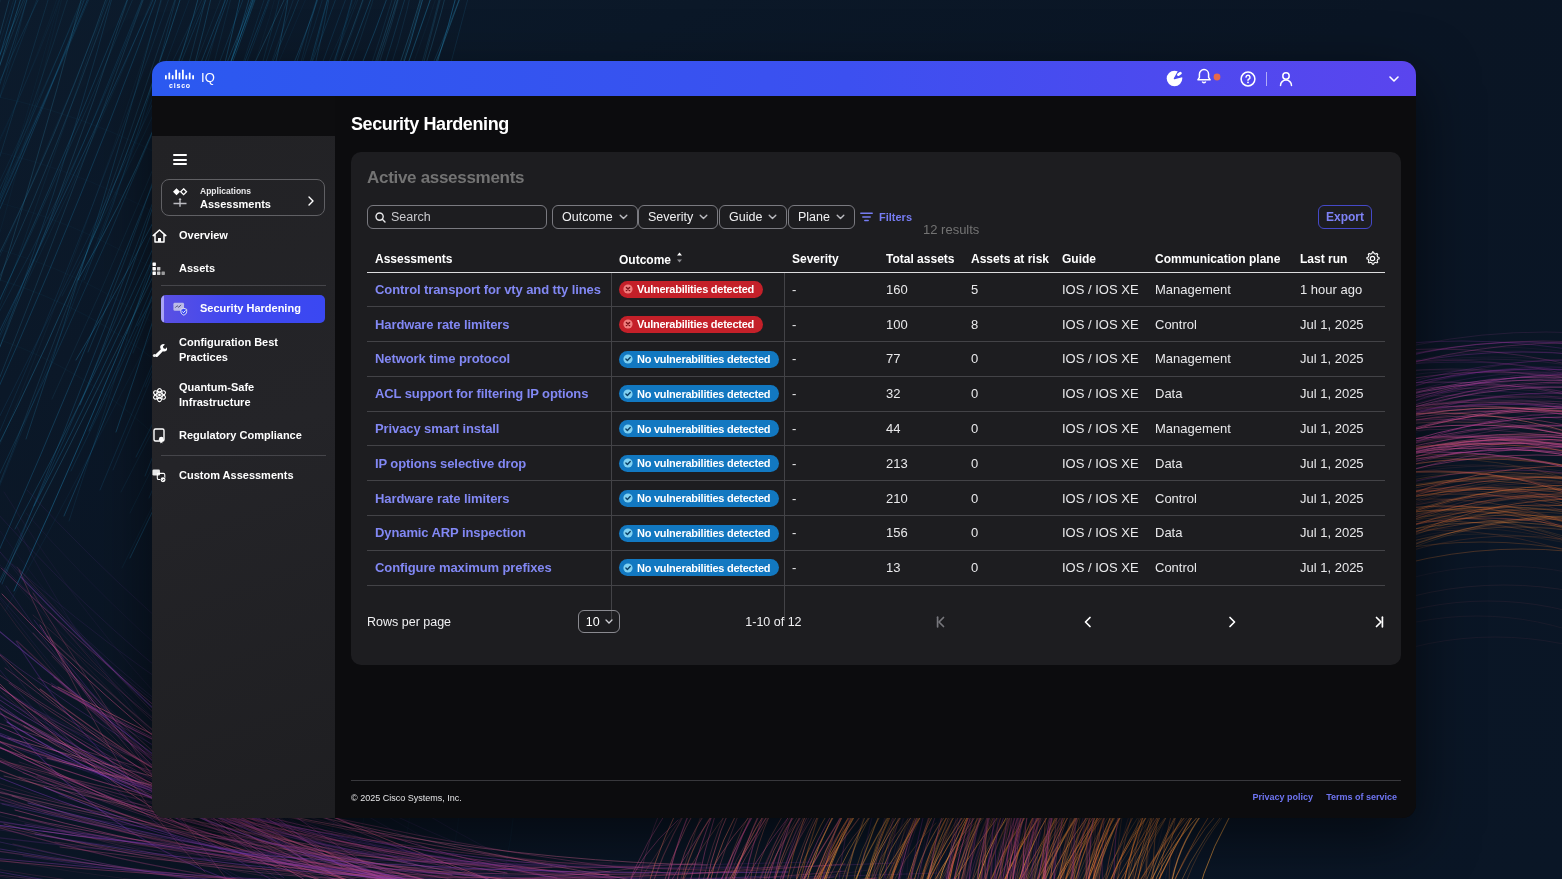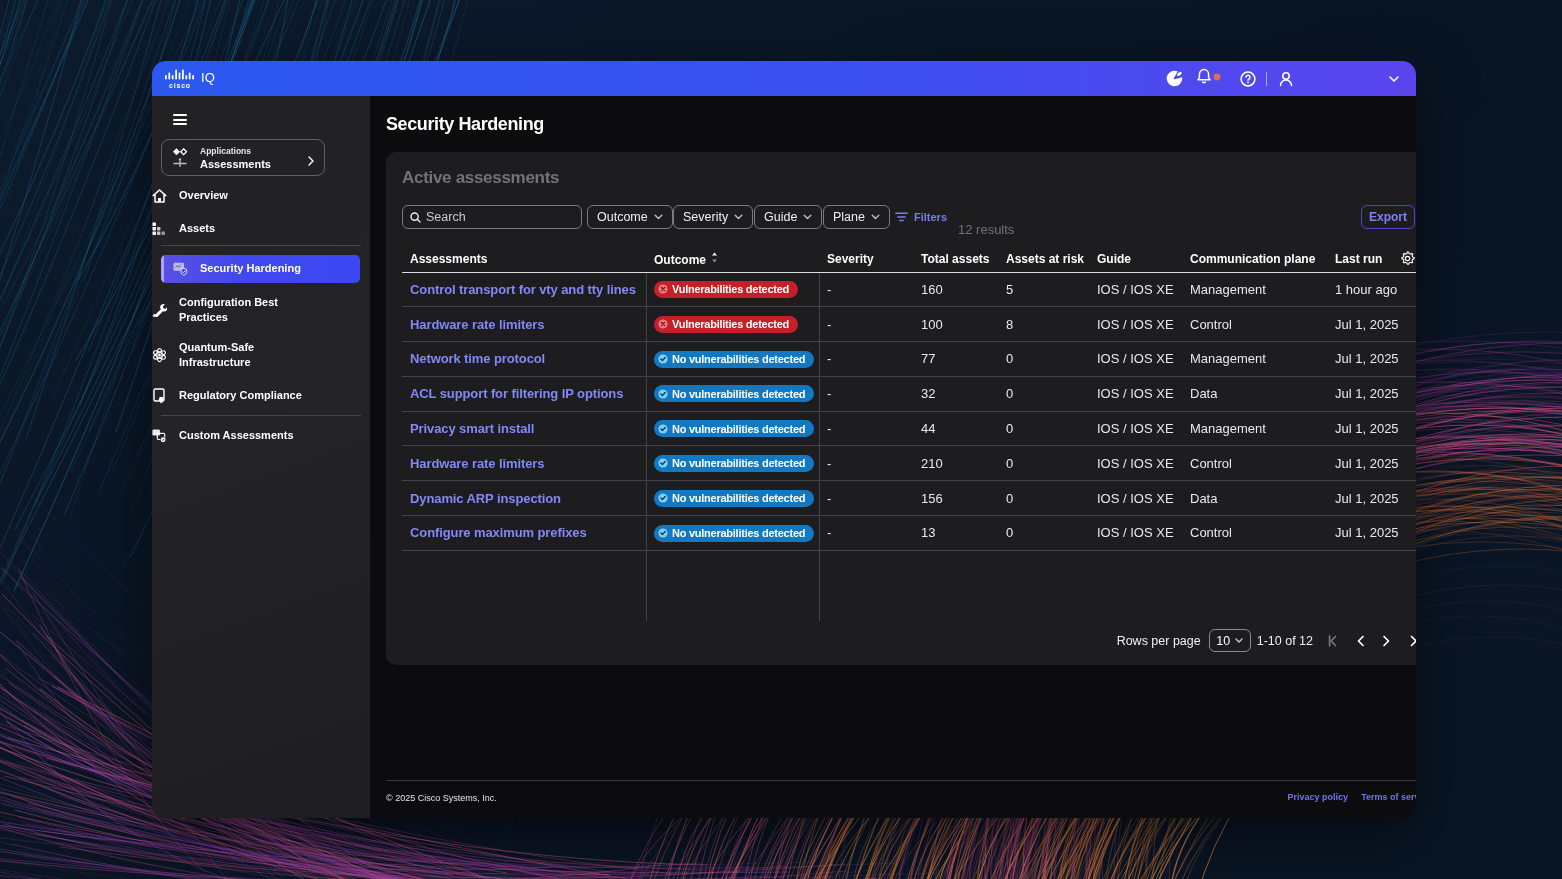--- a/index.html
+++ b/index.html
@@ -18,7 +18,7 @@
 .tb-sep { width:1px; height:14px; background:rgba(255,255,255,.55); }
 .tb-chev { position:absolute; right:17px; top:0; height:35px; display:flex; align-items:center; }
 .shell { position:absolute; top:35px; left:0; right:0; bottom:0; display:flex; }
-.sidebar { width:218px; background:linear-gradient(160deg,#222225 0%,#242428 45%,#1e1e21 100%); flex:none; position:relative; }
+.sidebar { width:183px; background:linear-gradient(160deg,#222225 0%,#242428 45%,#1e1e21 100%); flex:none; position:relative;margin-top:40px; }
 .main { flex:1; background:#0c0c0e; position:relative; }
 
 

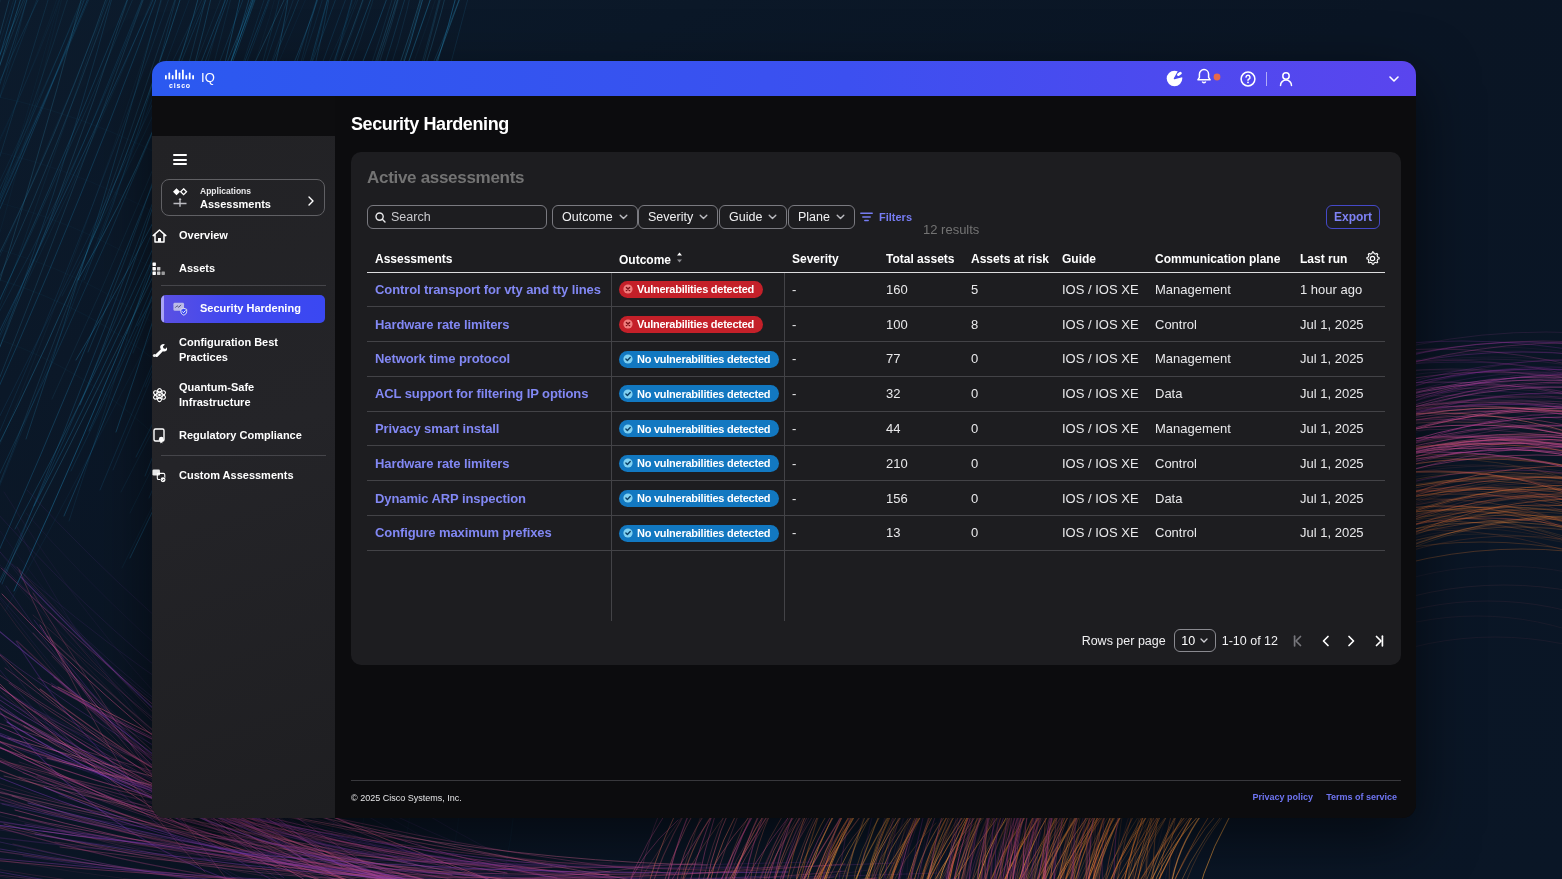--- a/index.html
+++ b/index.html
@@ -56,7 +56,7 @@
   color:#767cf3; font-size:11px; font-weight:700; }
 .results { position:absolute; left:556px; top:12px; height:24px; display:flex; align-items:center;
   color:#737373; font-size:13px; }
-.export { position:absolute; right:5px; top:0; height:24px; border:1.5px solid #4549c8; border-radius:6px;
+.export { position:absolute; right:13px; top:0; height:24px; border:1.5px solid #4549c8; border-radius:6px;
   color:#7e82f5; font-size:12px; font-weight:700; display:flex; align-items:center; padding:0 7px; }
 
 table { position:absolute; left:16px; top:95px; border-collapse:collapse; table-layout:fixed; width:1018px; }

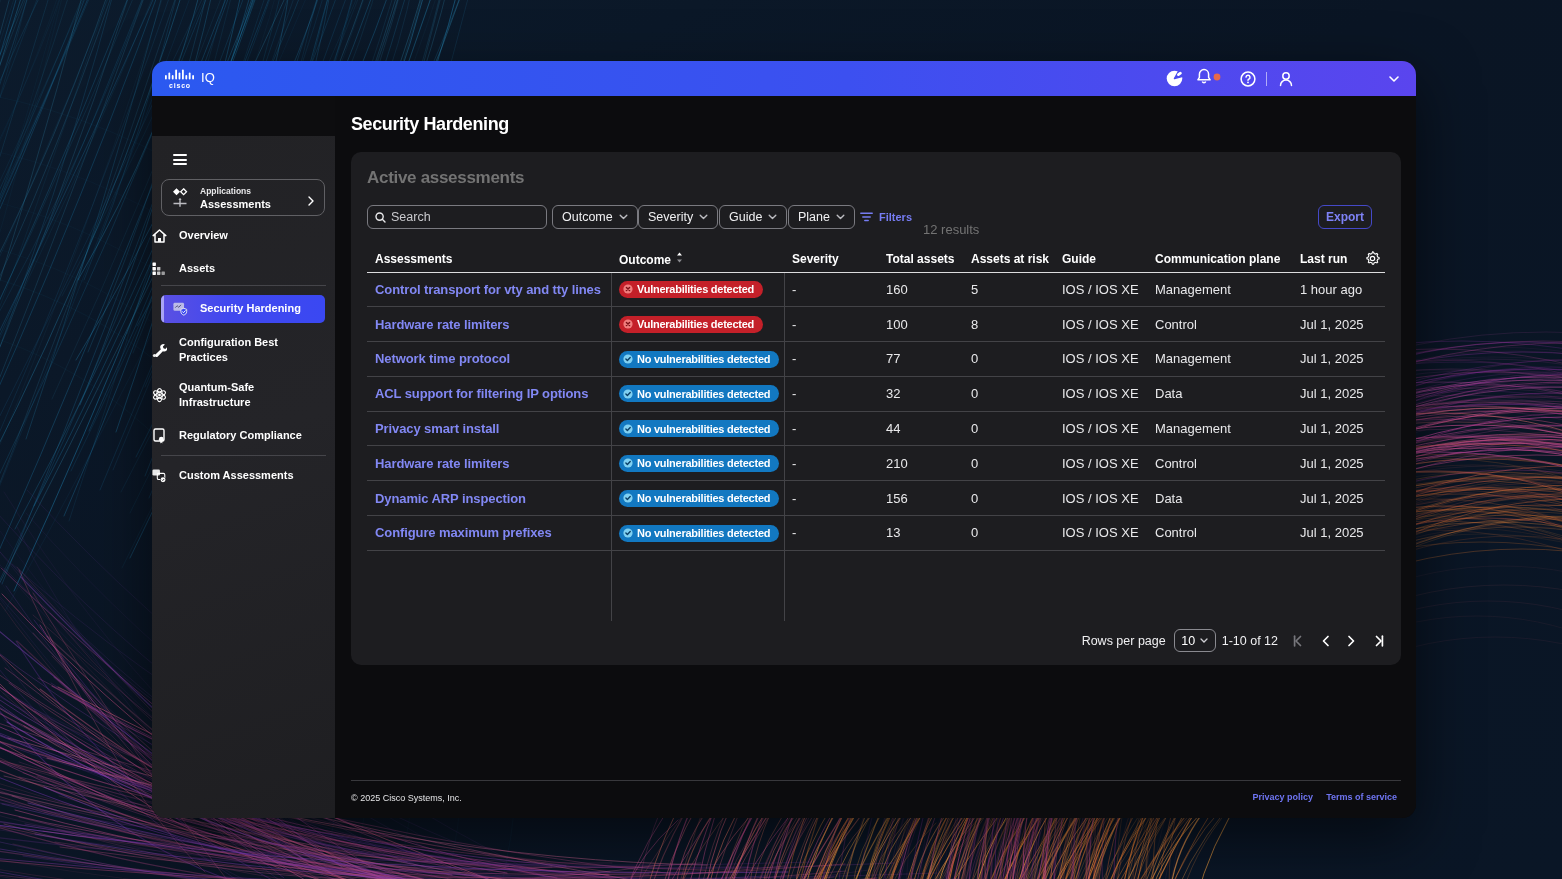--- a/index.html
+++ b/index.html
@@ -1064,6 +1064,19 @@
                 <td>Jul 1, 2025</td>
               </tr>
 <tr>
+                <td class="lnk">IP options selective drop</td>
+                <td><span class="pill blue"><svg width="10" height="10" viewBox="0 0 10 10">
+                      <circle cx="5" cy="5" r="4.6" fill="#7fd0f2"></circle>
+                      <path d="M2.9 5.1 L4.4 6.6 L7.2 3.6" fill="none" stroke="#0b3f66" stroke-width="1.4" stroke-linecap="round" stroke-linejoin="round"></path>
+                    </svg>No vulnerabilities detected</span></td>
+                <td>-</td>
+                <td>213</td>
+                <td>0</td>
+                <td>IOS / IOS XE</td>
+                <td>Data</td>
+                <td>Jul 1, 2025</td>
+              </tr>
+<tr>
                 <td class="lnk">Hardware rate limiters</td>
                 <td><span class="pill blue"><svg width="10" height="10" viewBox="0 0 10 10">
                       <circle cx="5" cy="5" r="4.6" fill="#7fd0f2"></circle>

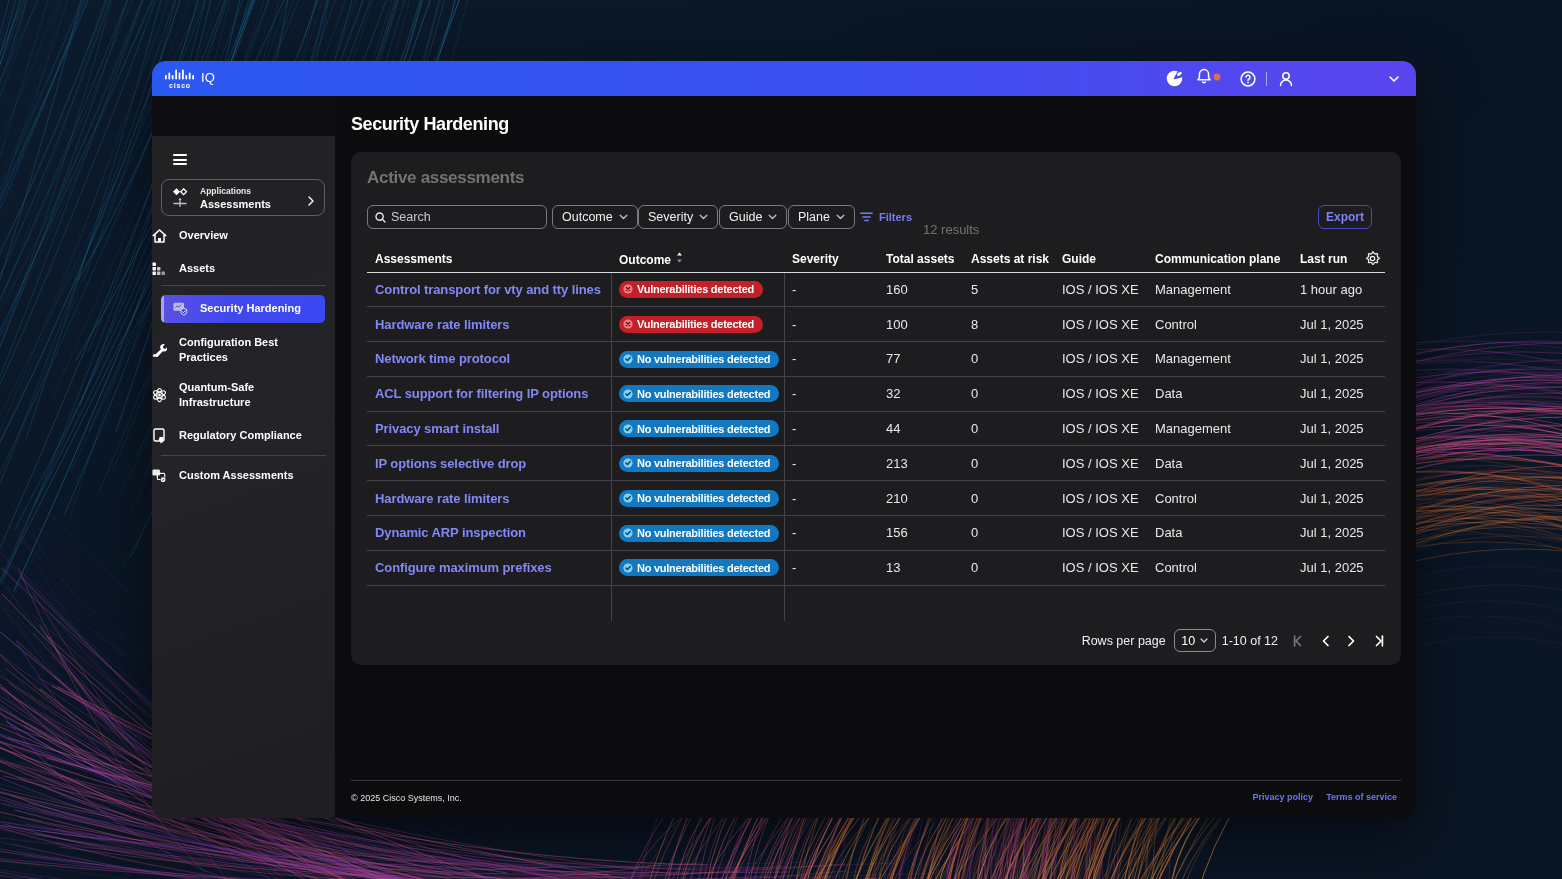--- a/index.html
+++ b/index.html
@@ -73,8 +73,8 @@
 .pill.blue { background:#1278c1; }
 .sorticon { display:inline-block; vertical-align:1px; margin-left:5px; }
 .gear { position:absolute; right:5px; top:4px; }
-.pager { position:absolute; left:16px; right:16px; top:466px; height:45px; display:flex;
-  align-items:center; justify-content:flex-end; color:#f0f0f2; font-size:12.5px; }
+.pager { position:absolute; left:16px; right:16px; top:447px; height:45px; display:flex;
+  align-items:center; justify-content:space-between; color:#f0f0f2; font-size:12.5px; }
 .rpp-box { width:42px; height:23px; border:1px solid #8a8a90; border-radius:6px; margin:0 6px 0 8px;
   display:flex; align-items:center; justify-content:center; font-size:12.5px; color:#fff; }
 .pgi { margin-left:17px; display:flex; }

